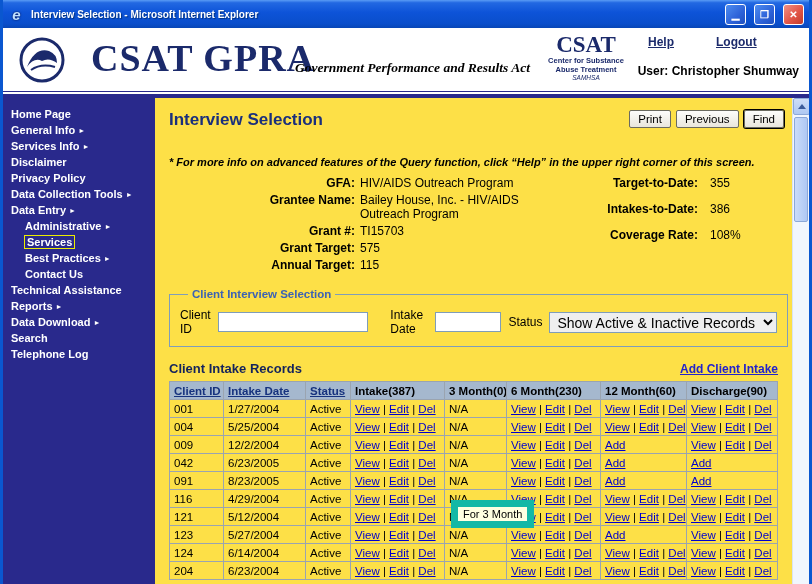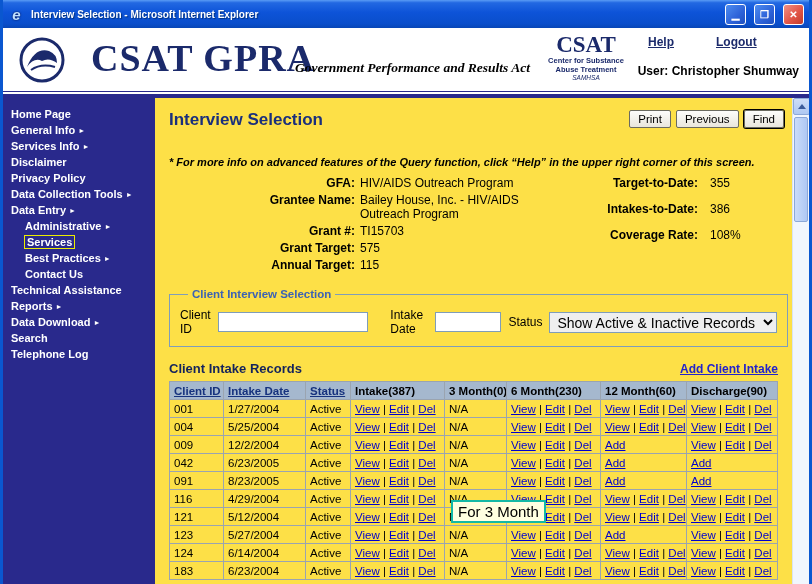--- a/index.html
+++ b/index.html
@@ -85,8 +85,8 @@
   table.records th.sortable { color:#16327E; text-decoration:underline; cursor:pointer; }
   table.records td a { color:#0000CC; text-decoration:underline; cursor:pointer; }
 
-  .tooltip { position:absolute; left:296px; top:402px; background:#FFFFE1; border:2px solid #14b8a6;
-    font-size:15px; padding:1px 5px; z-index:5; }
+  .tooltip { position:absolute; left:296px; top:402px; background:#FFFFE1; border:7px solid #14b8a6;
+    font-size:11px; padding:1px 5px; z-index:5; }
 
   
   .scrollbar { flex:0 0 17px; position:relative; background:#F1F6FD; border-left:1px solid #D8E4F2; }

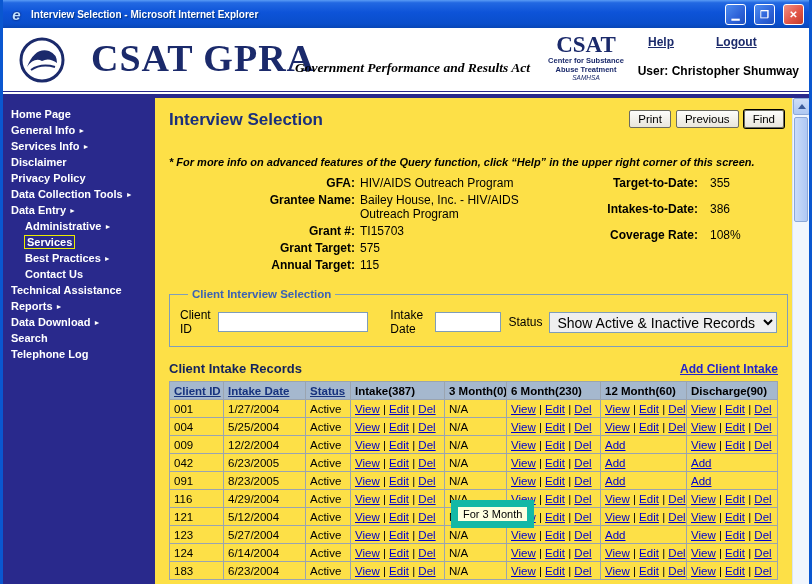--- a/index.html
+++ b/index.html
@@ -332,7 +332,7 @@
               <td><a>View</a> | <a>Edit</a> | <a>Del</a></td>
             </tr>
             <tr>
-              <td>183</td>
+              <td>204</td>
               <td>6/23/2004</td>
               <td>Active</td>
               <td><a>View</a> | <a>Edit</a> | <a>Del</a></td>

